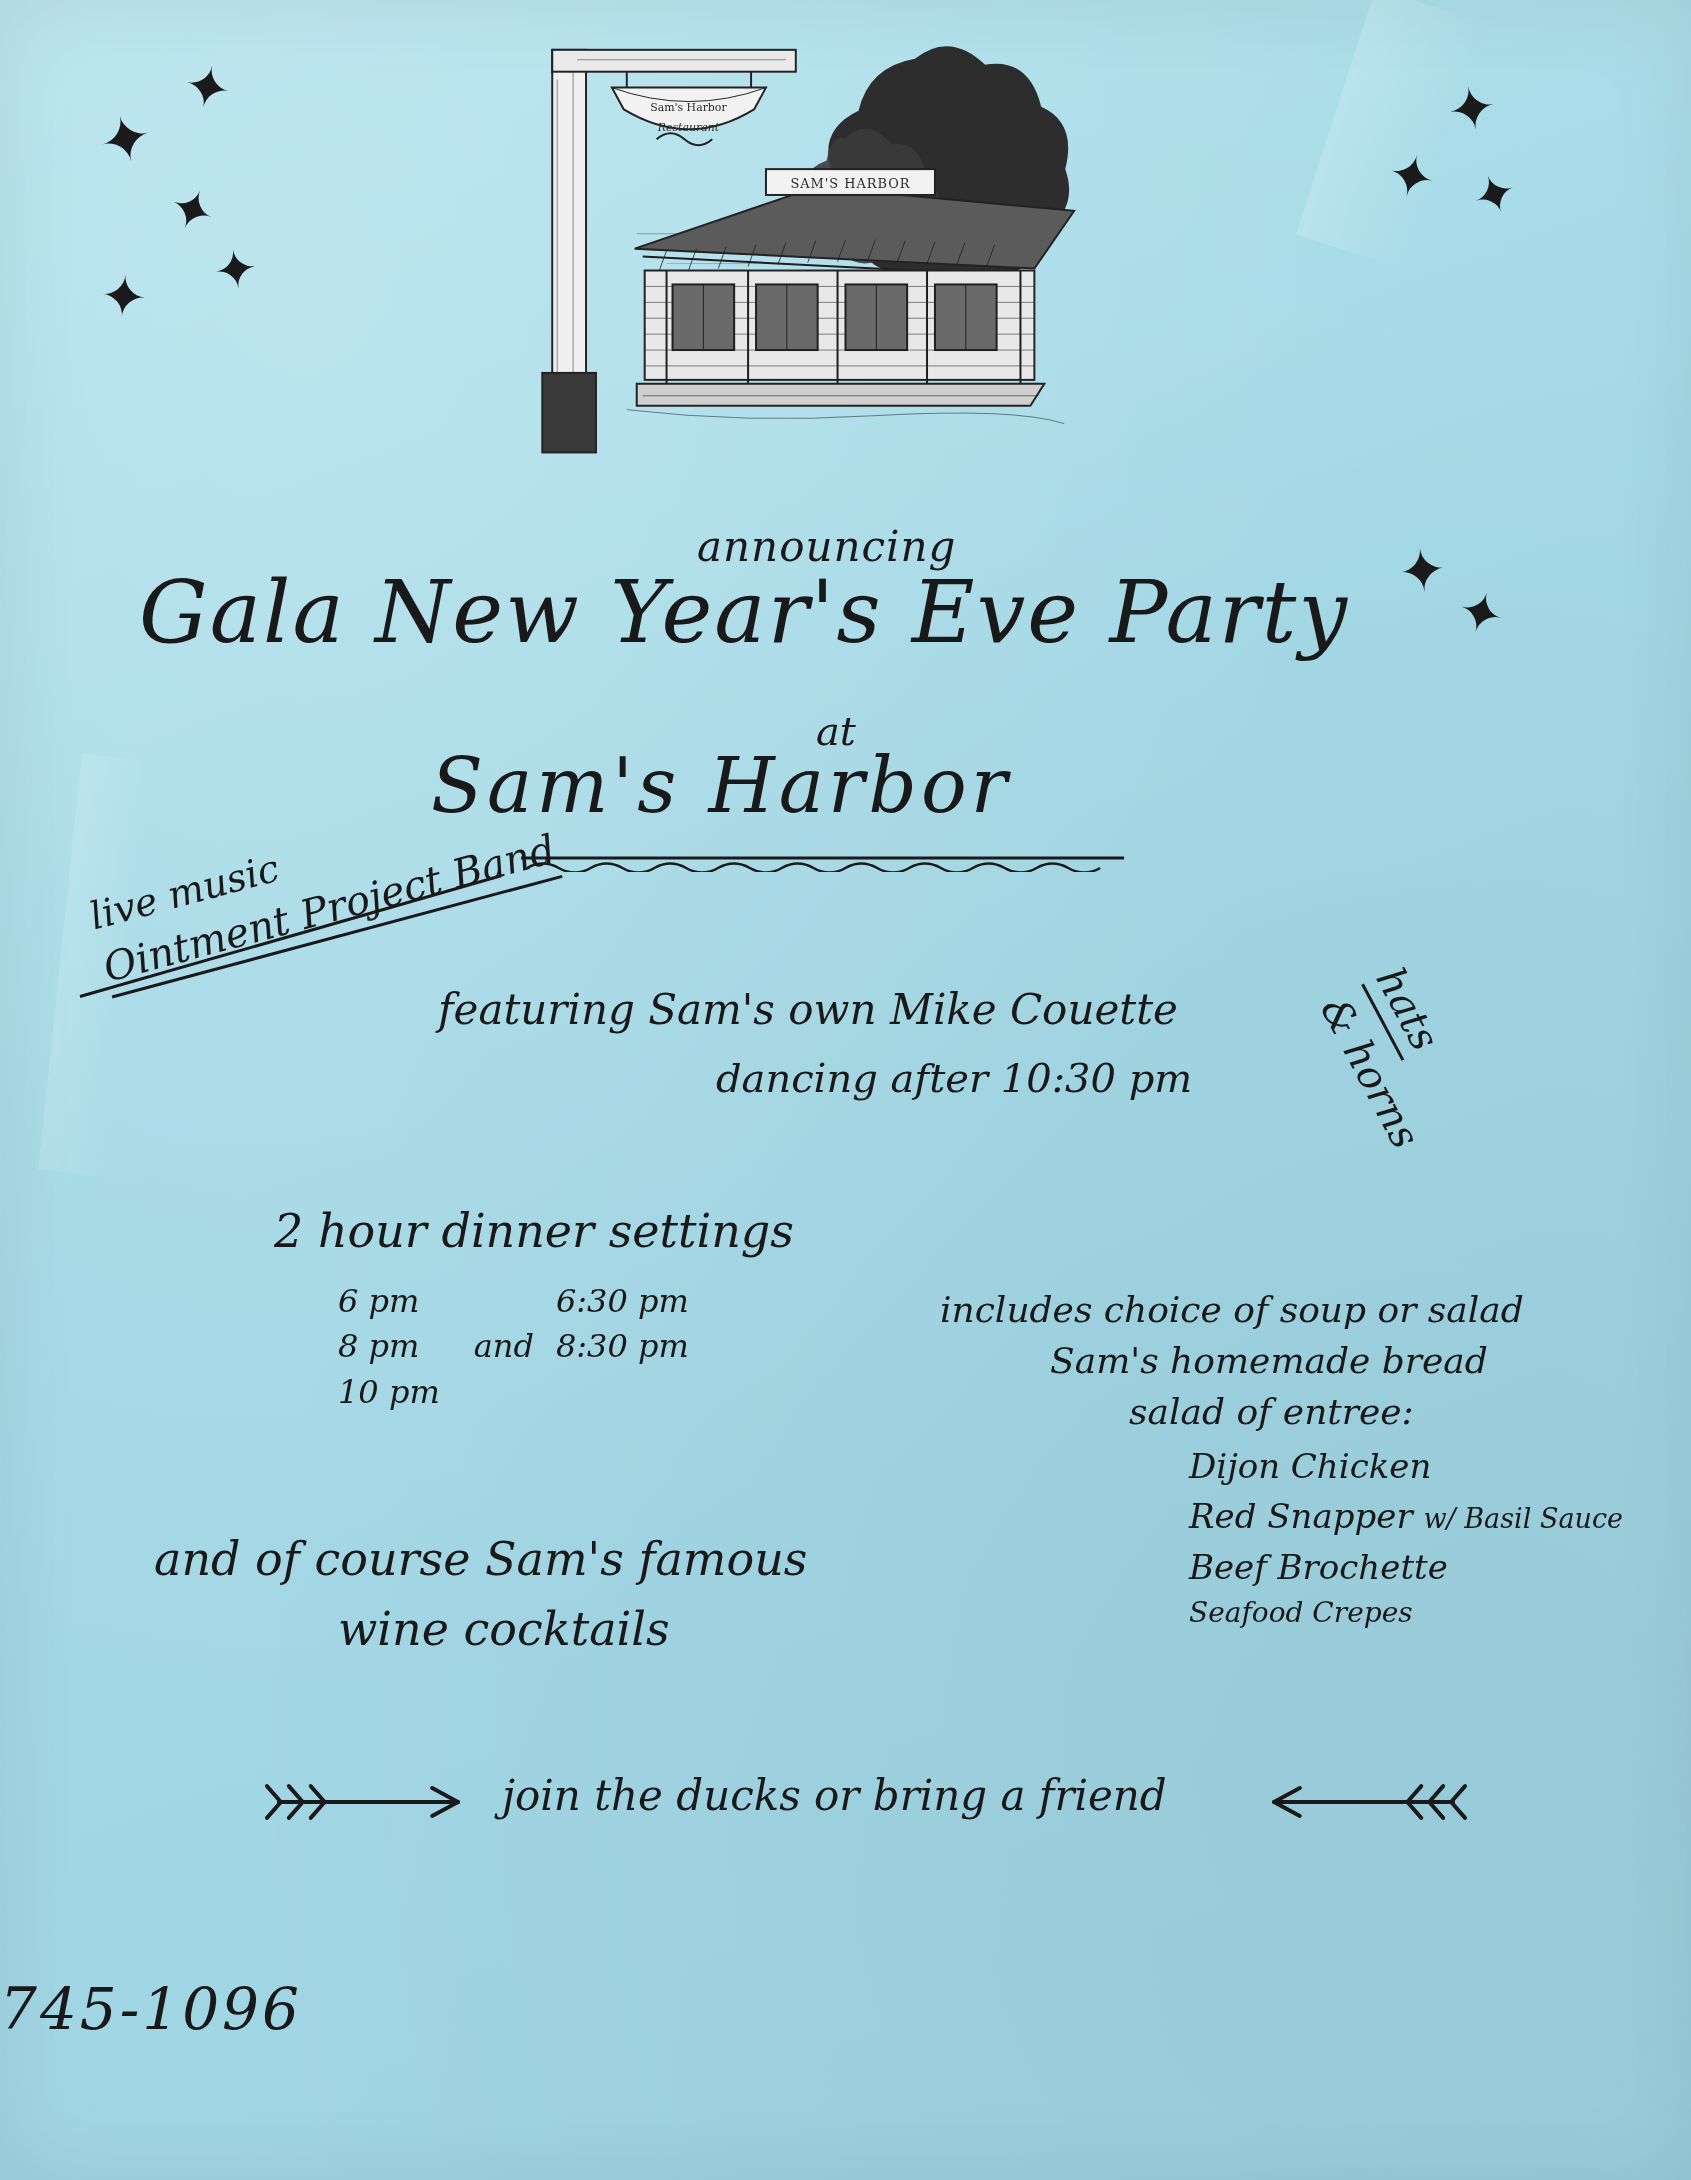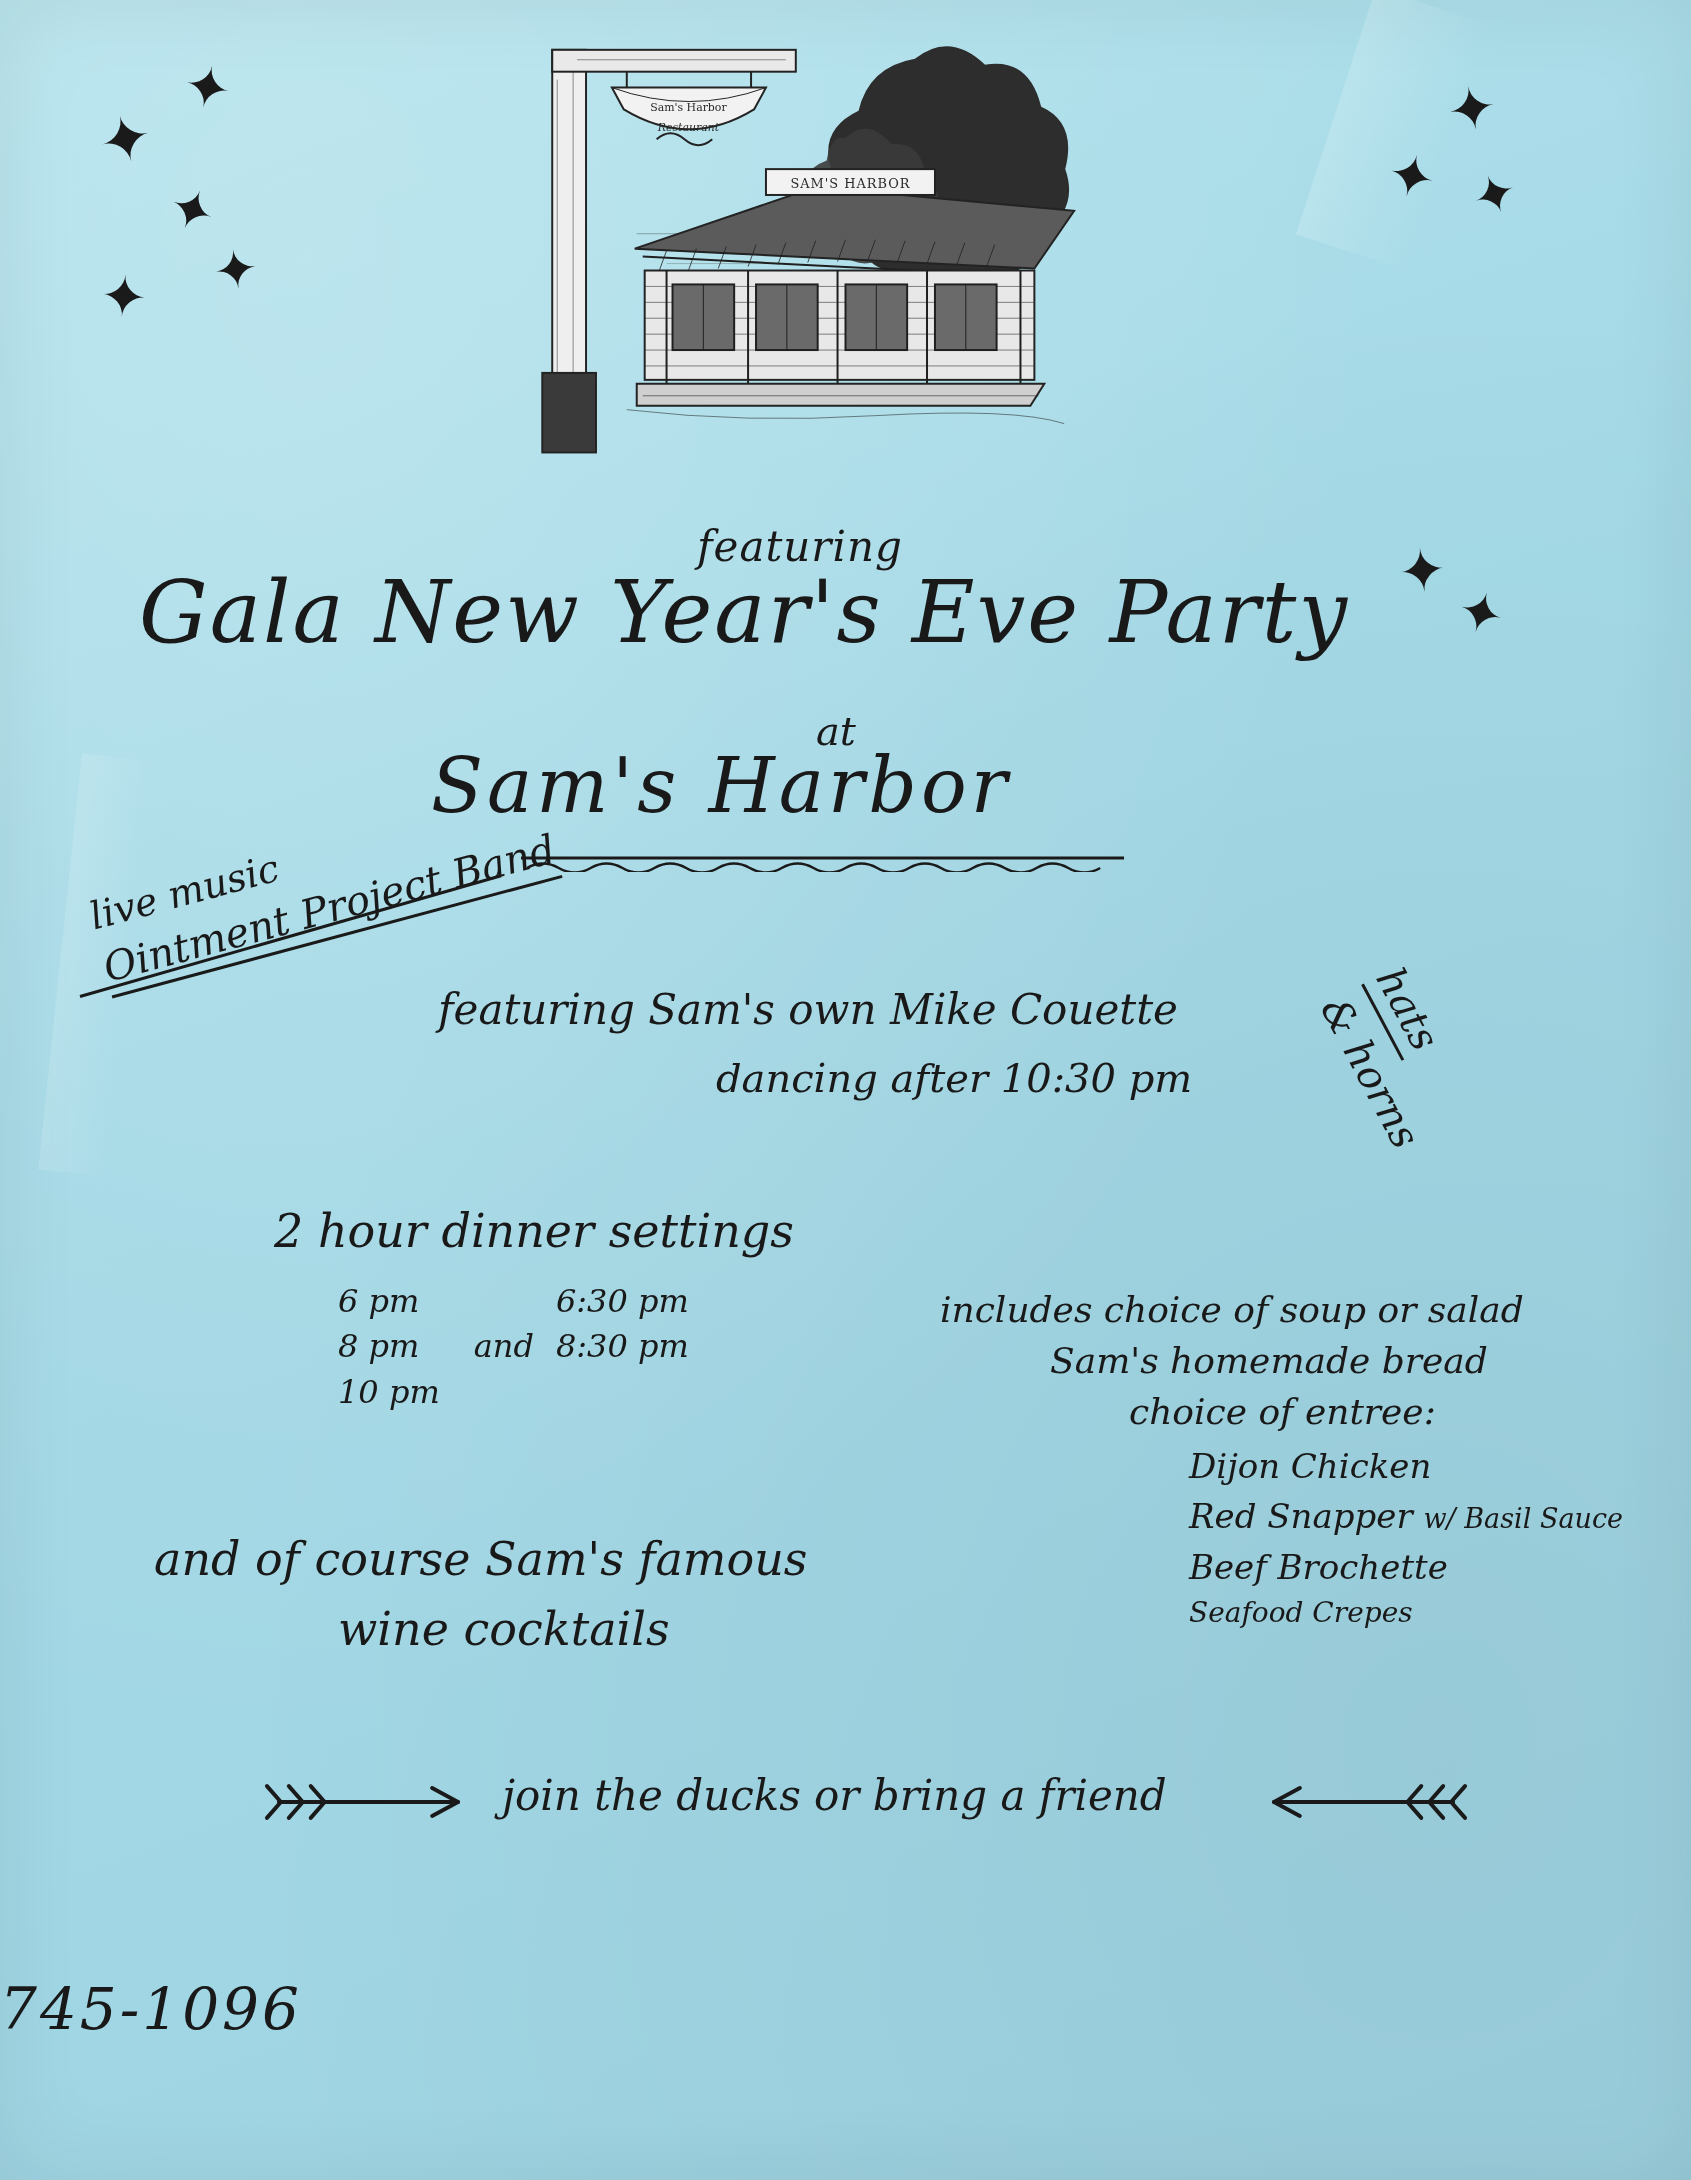--- a/index.html
+++ b/index.html
@@ -348,7 +348,7 @@
     </svg>
   </div>
 
-  <div class="hand" id="announcing">featuring</div>
+  <div class="hand" id="announcing">announcing</div>
   <div class="hand" id="title-main">Gala New Year's Eve Party</div>
   <div class="hand" id="venue-at">at</div>
   <div class="hand" id="venue-name">Sam's Harbor</div>

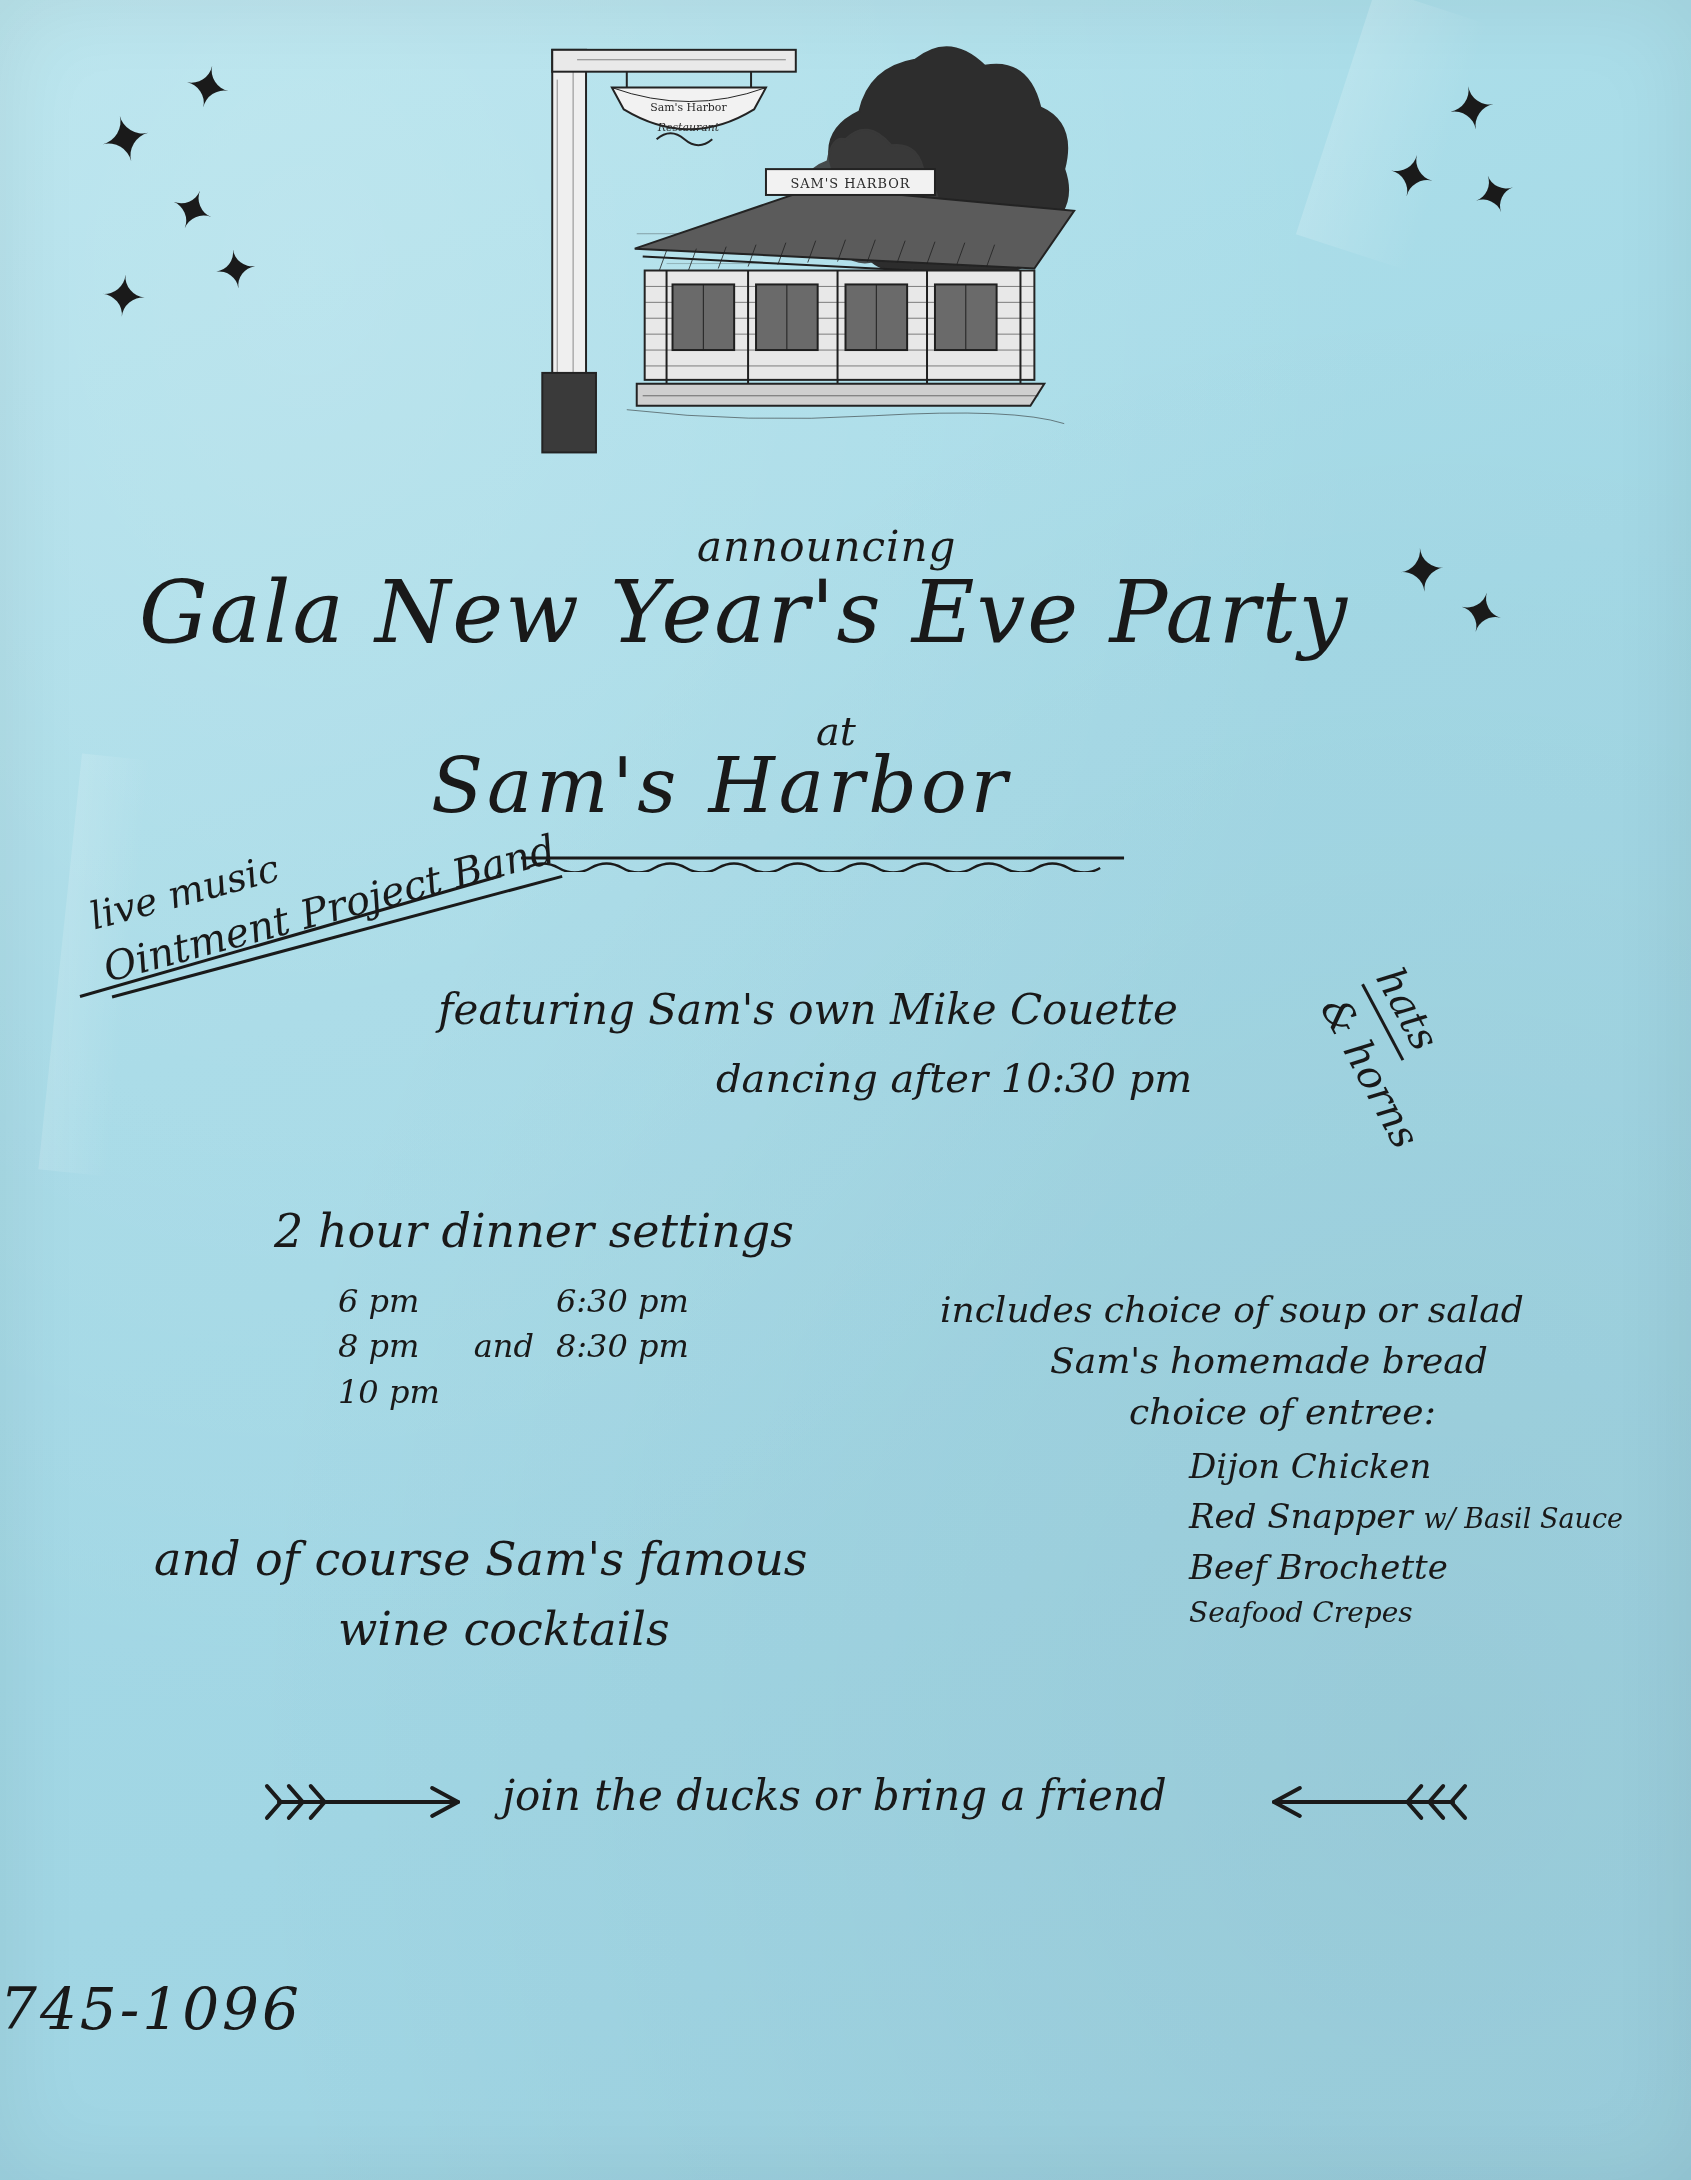--- a/index.html
+++ b/index.html
@@ -398,7 +398,7 @@
 
   <div class="hand" id="dinner-includes">includes choice of soup or salad</div>
   <div class="hand" id="dinner-bread">Sam's homemade bread</div>
-  <div class="hand" id="dinner-choice">choice of entree:</div>
+  <div class="hand" id="dinner-choice">salad of entree:</div>
   <div class="hand" id="entrees">
     <div>
       <span>Dijon Chicken</span>

